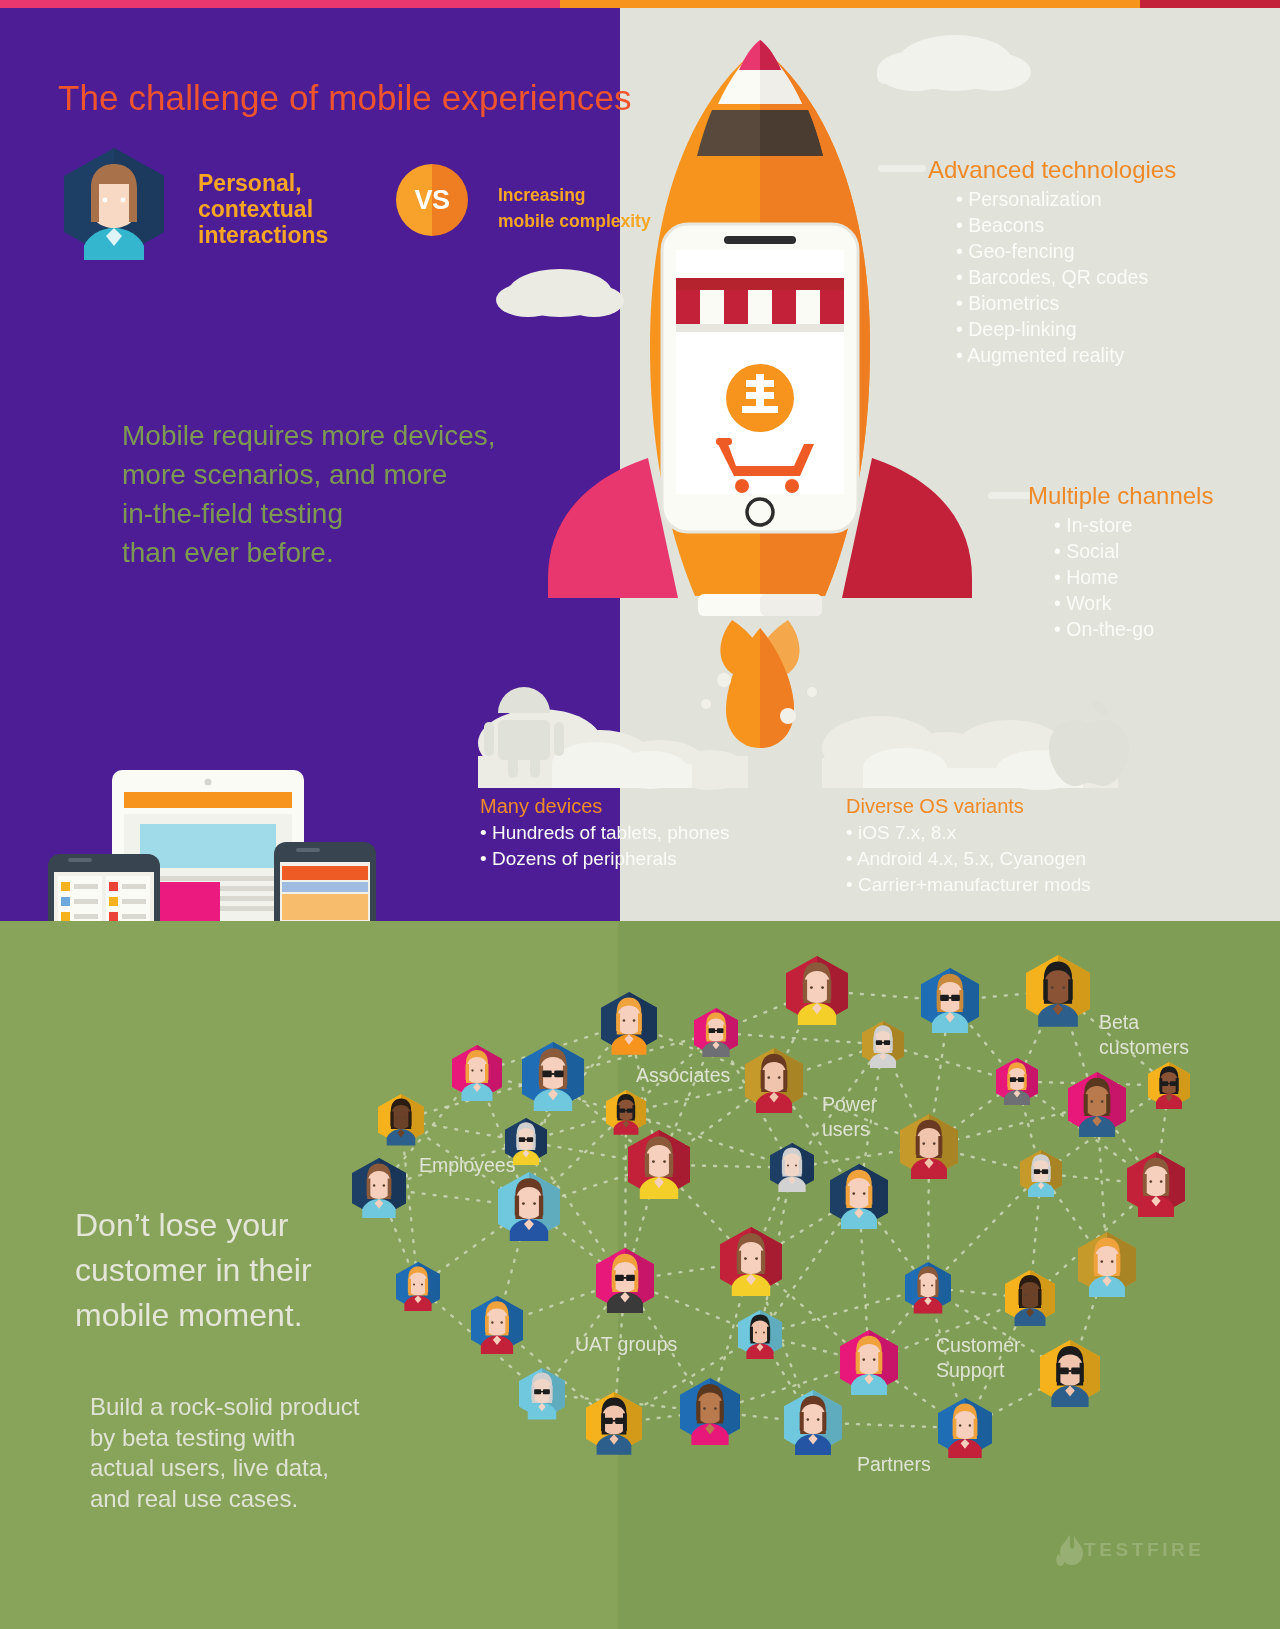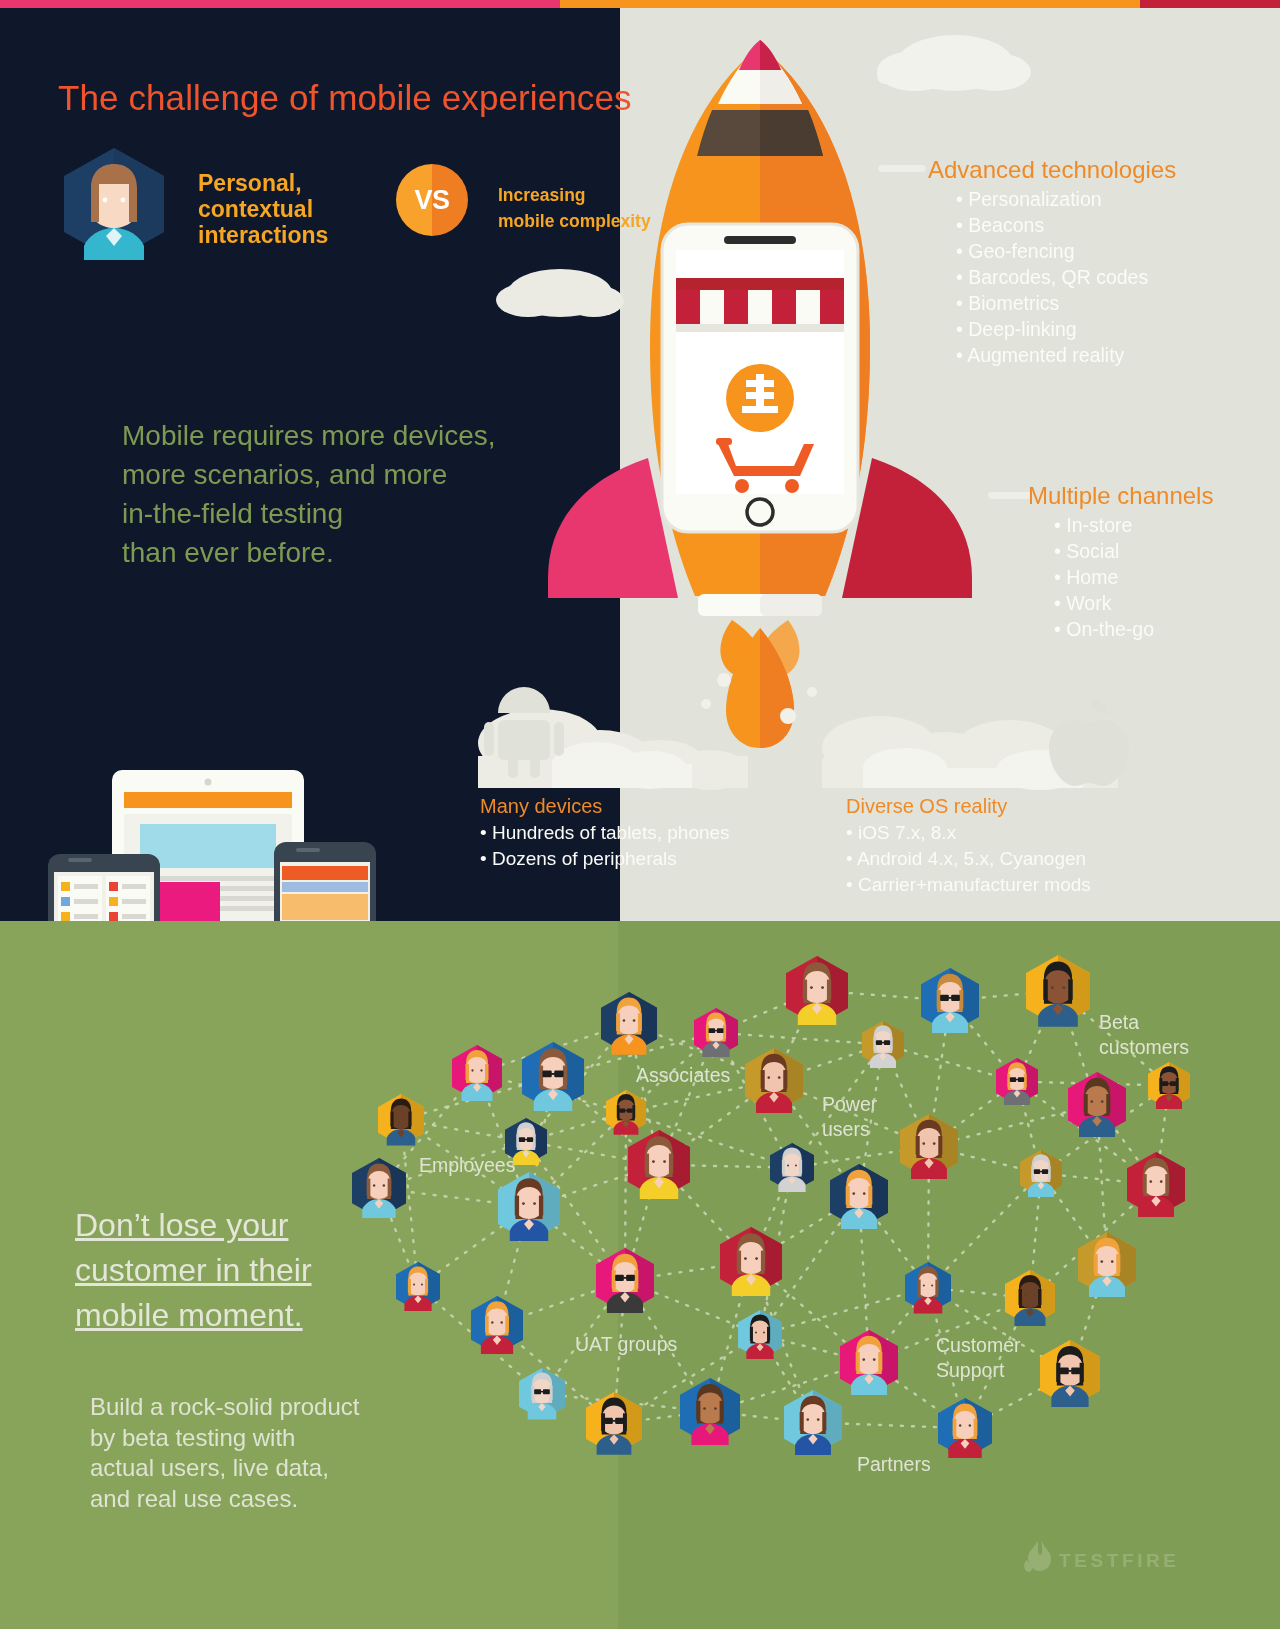--- a/index.html
+++ b/index.html
@@ -17,7 +17,7 @@
   .topbar .seg { position: absolute; top: 0; height: 8px; }
 
   
-  .upper { position: absolute; left: 0; top: 8px; width: 1280px; height: 913px; background: #0f172a; overflow: hidden; }
+  .upper { position: absolute; left: 0; top: 8px; width: 1280px; height: 913px; background: #4c1d95; overflow: hidden; }
   .upper-right-strip { position: absolute; right: 0; top: 0; width: 660px; height: 913px; background: #e1e2da; }
 
   

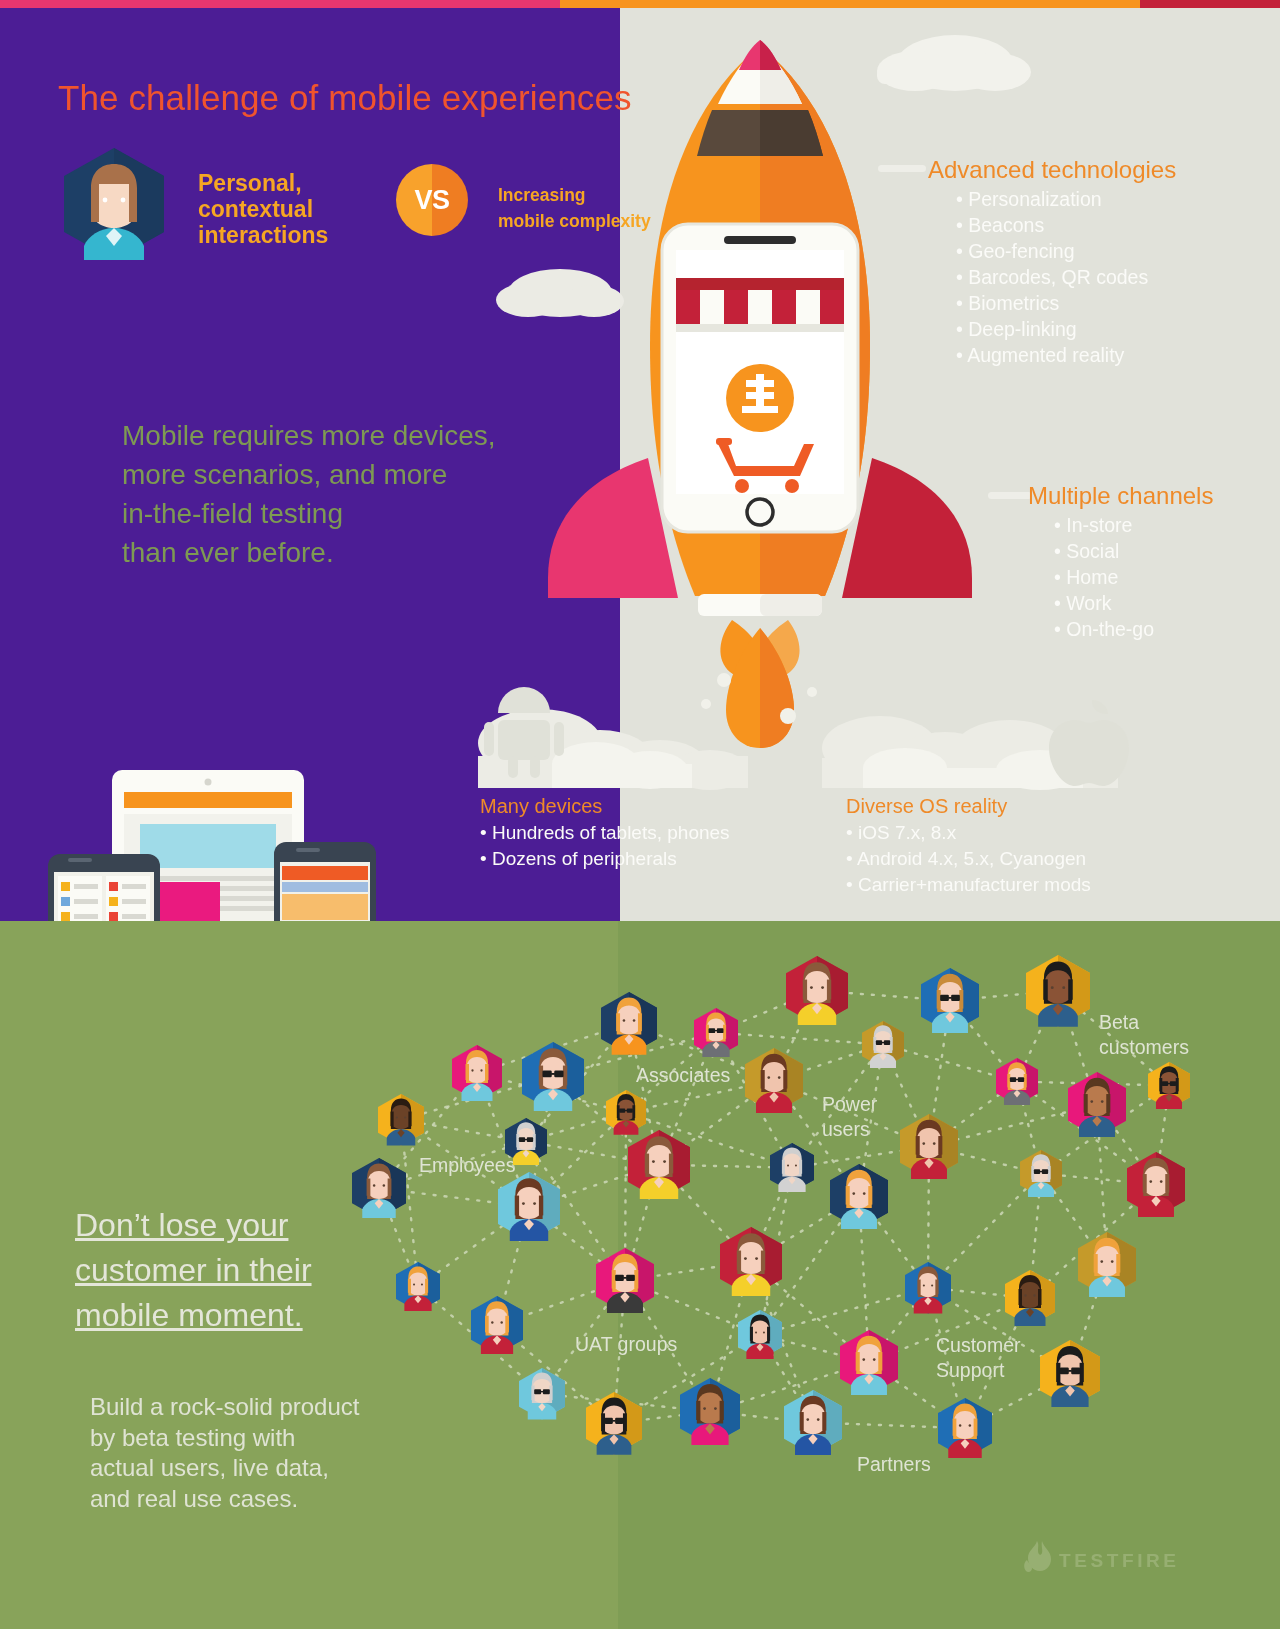--- a/index.html
+++ b/index.html
@@ -397,7 +397,7 @@
         </ul>
       </div>
     <div class="callout" id="os-var">
-        <div class="c-title">Diverse OS reality</div>
+        <div class="c-title">Diverse OS variants</div>
         <ul>
           <li>iOS 7.x, 8.x</li>
           <li>Android 4.x, 5.x, Cyanogen</li>

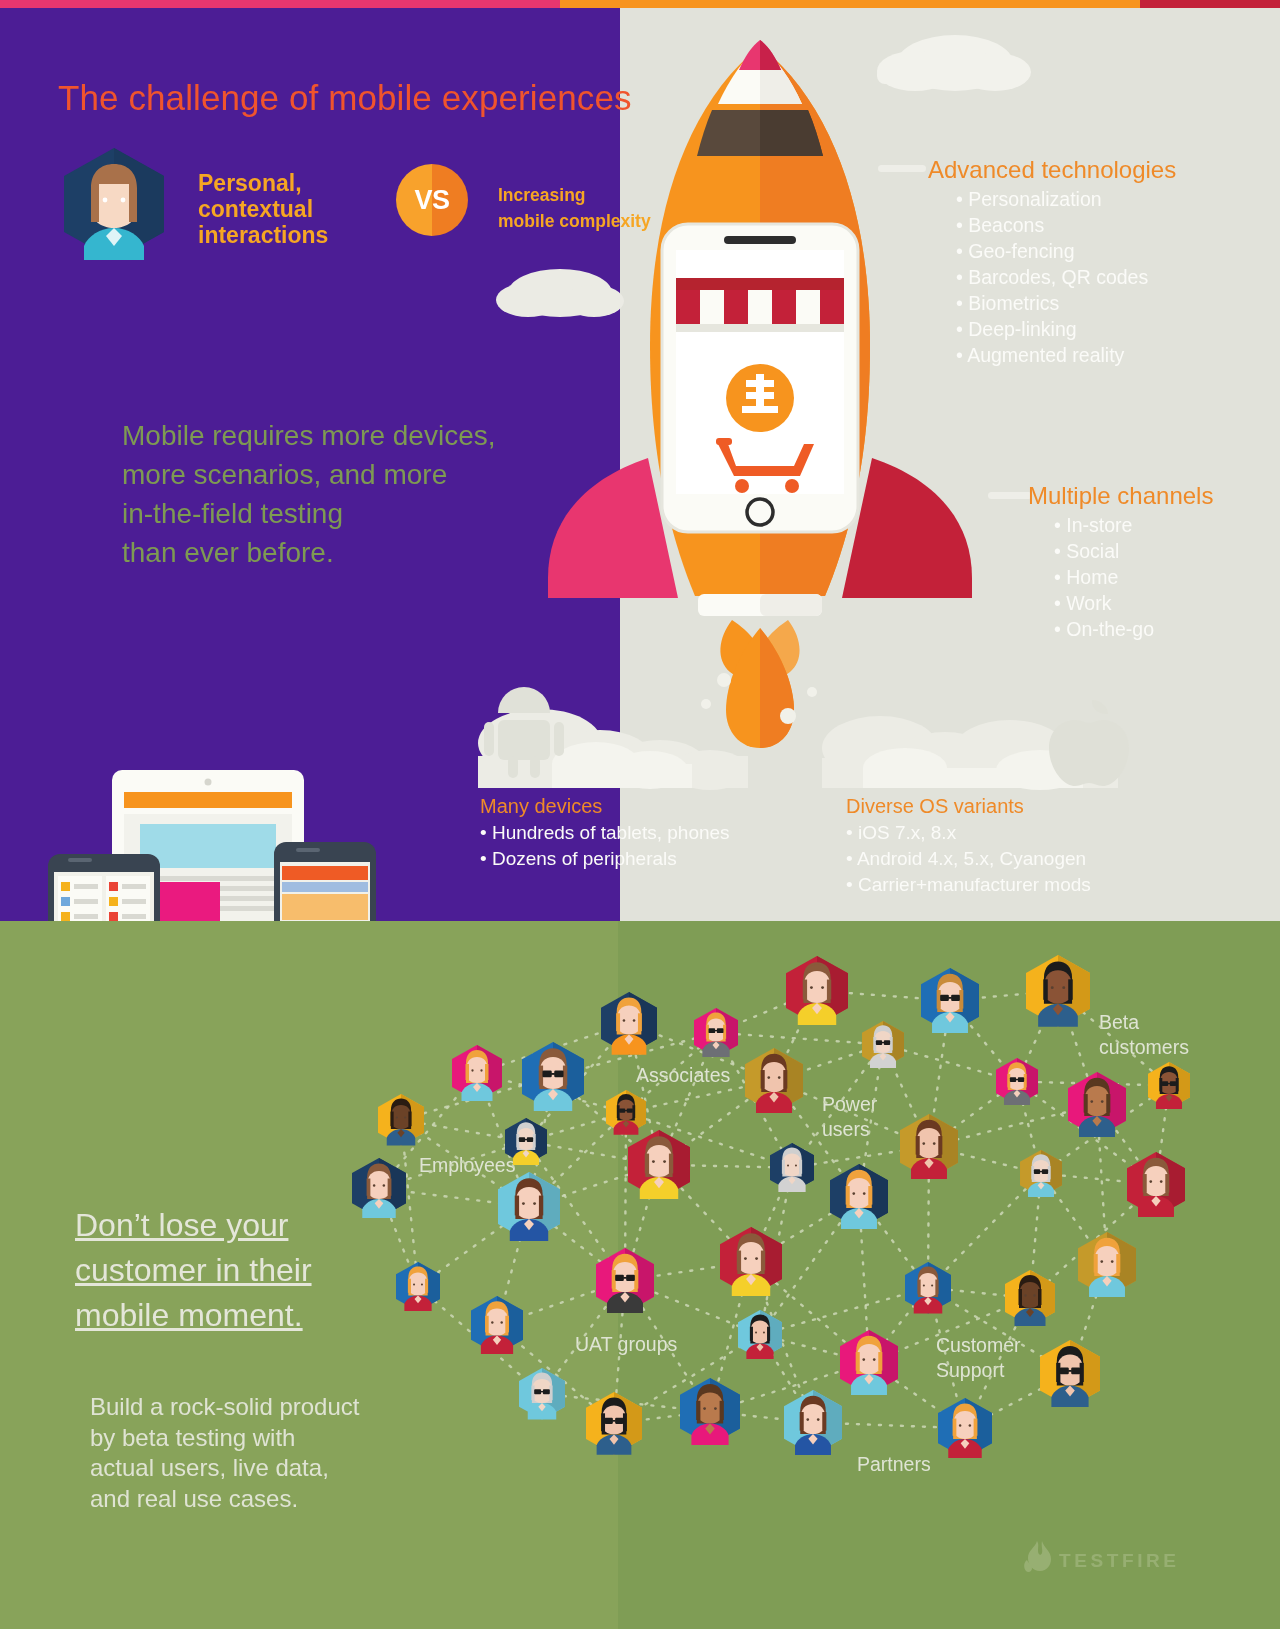--- a/index.html
+++ b/index.html
@@ -86,7 +86,7 @@
   
   .big-quote {
     position: absolute; left: 75px; top: 1203px; width: 330px;
-    font-size: 32px; color: #e4e6d9; line-height: 45px; text-decoration: underline;
+    font-size: 32px; color: #e4e6d9; line-height: 45px;
   }
   .body-copy {
     position: absolute; left: 90px; top: 1392px; width: 320px;

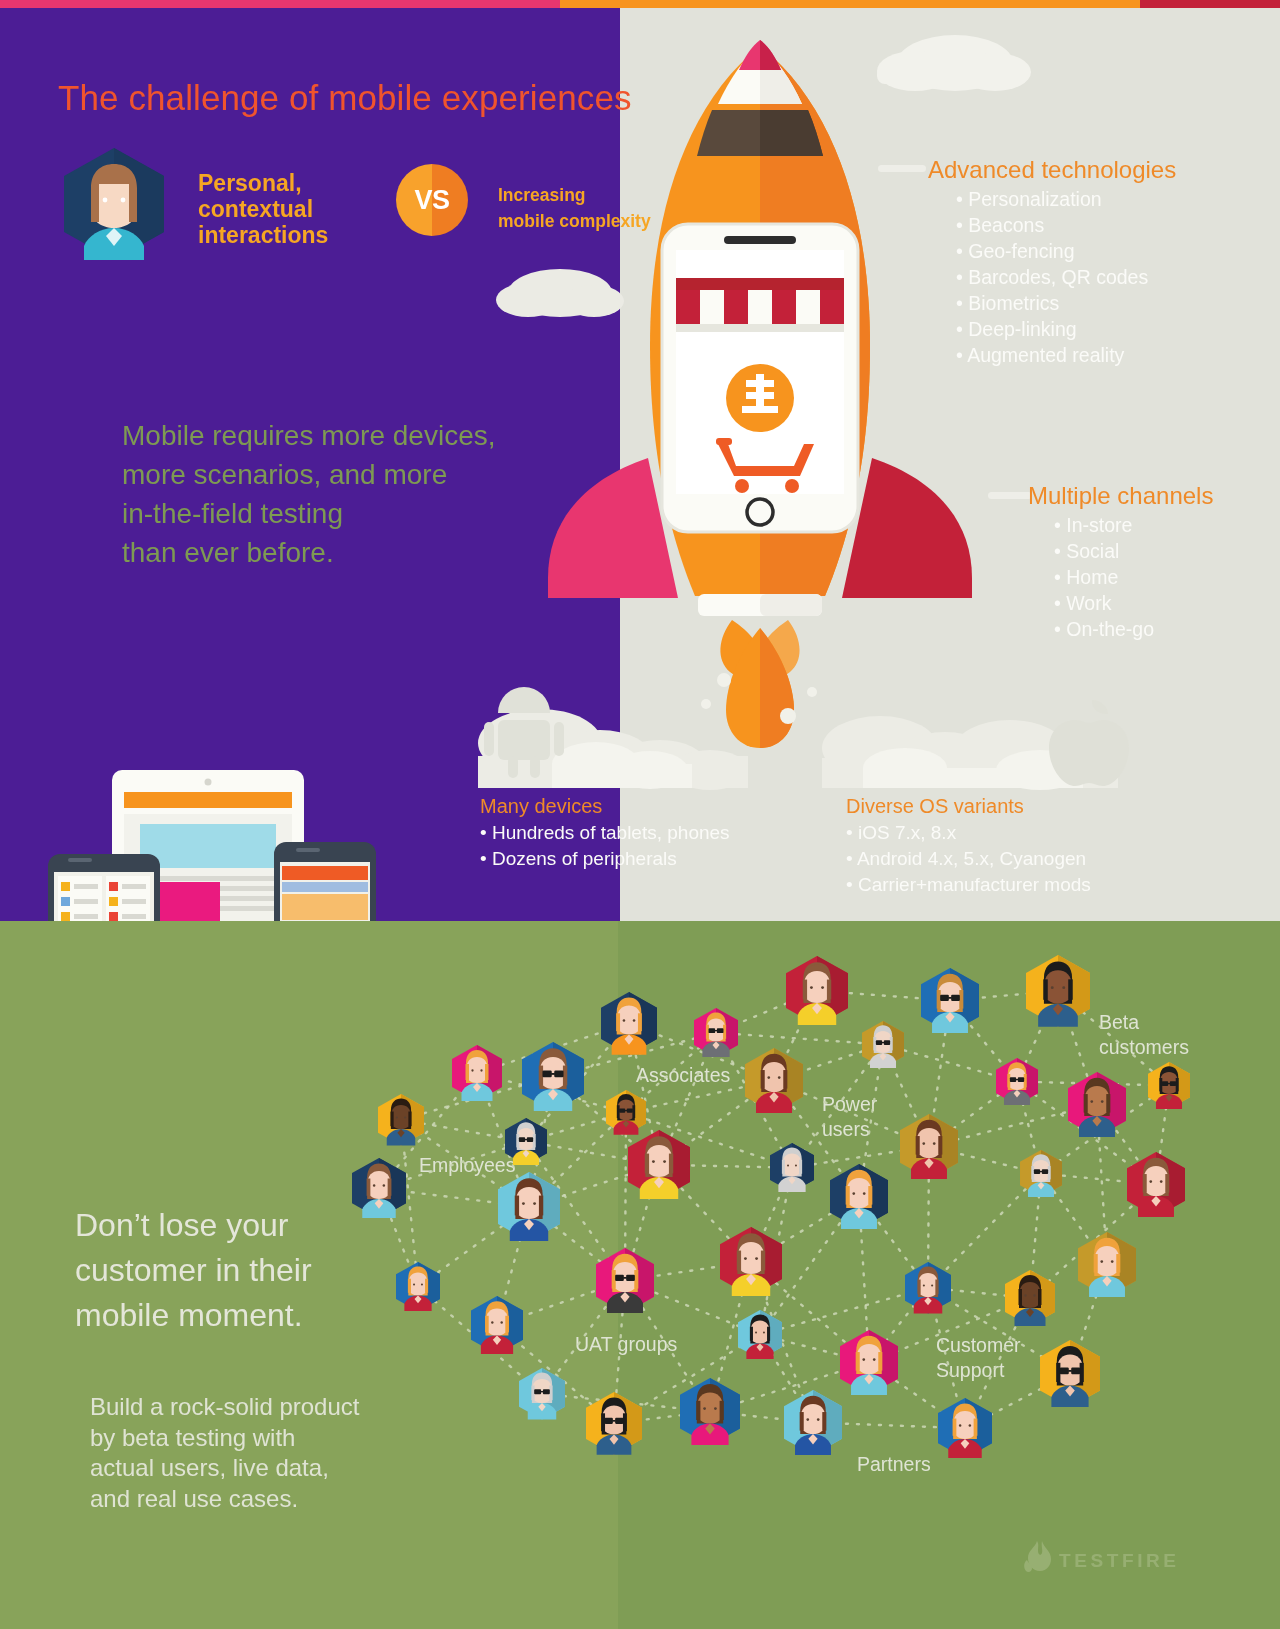--- a/index.html
+++ b/index.html
@@ -100,8 +100,8 @@
 
   
   .logo {
-    position: absolute; left: 1022px; top: 1528px; width: 200px; height: 44px;
-    display: flex; align-items: flex-end; gap: 7px; opacity: .34;
+    position: absolute; left: 1054px; top: 1528px; width: 200px; height: 44px;
+    display: flex; align-items: center; opacity: .34;
   }
   .logo .word { font-size: 19px; letter-spacing: 3.6px; font-weight: bold; color: #c6d2ab; }
   .avatar-hex { position: absolute; }

